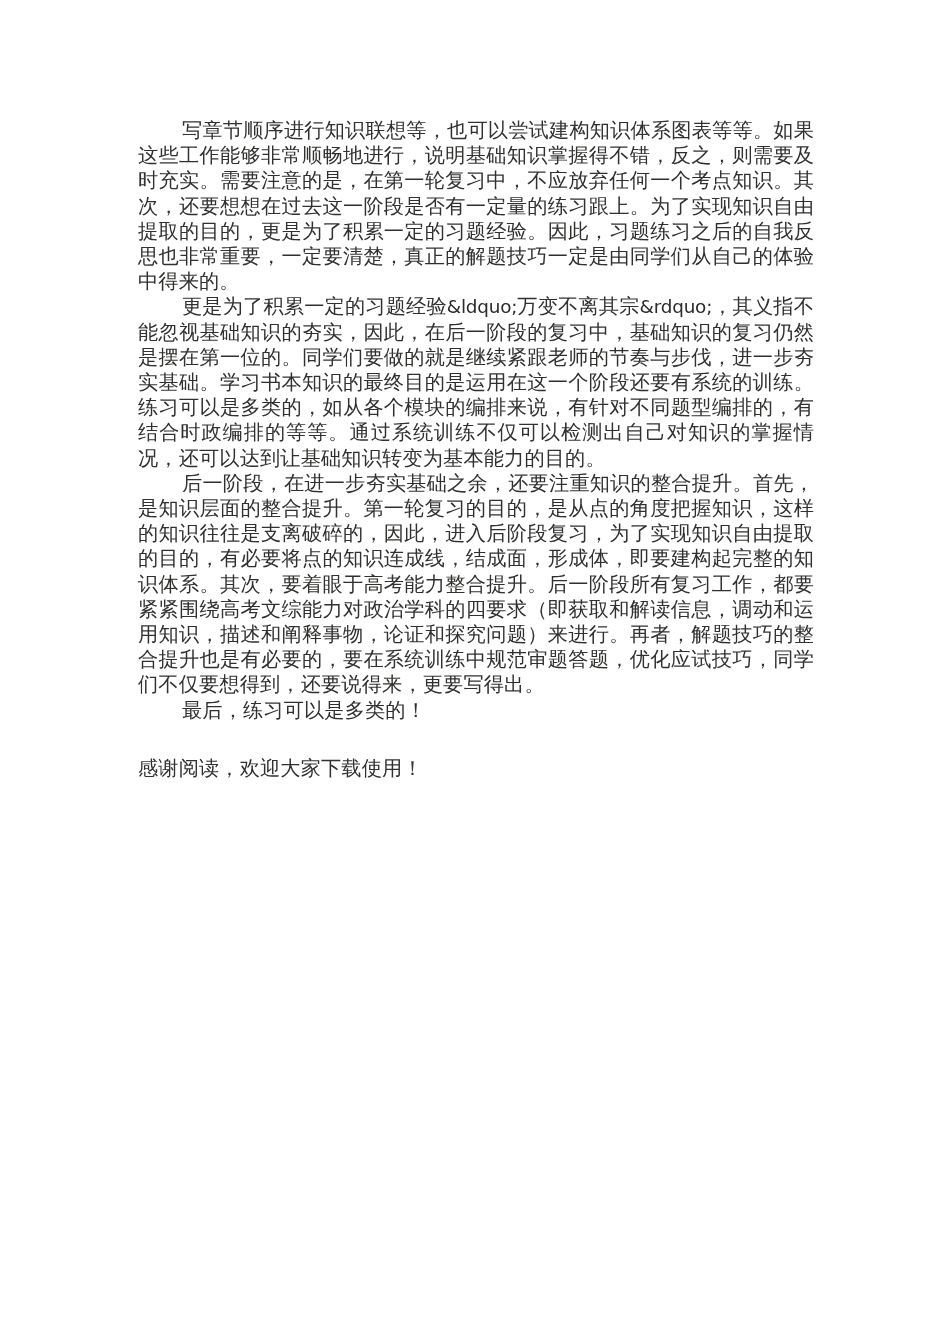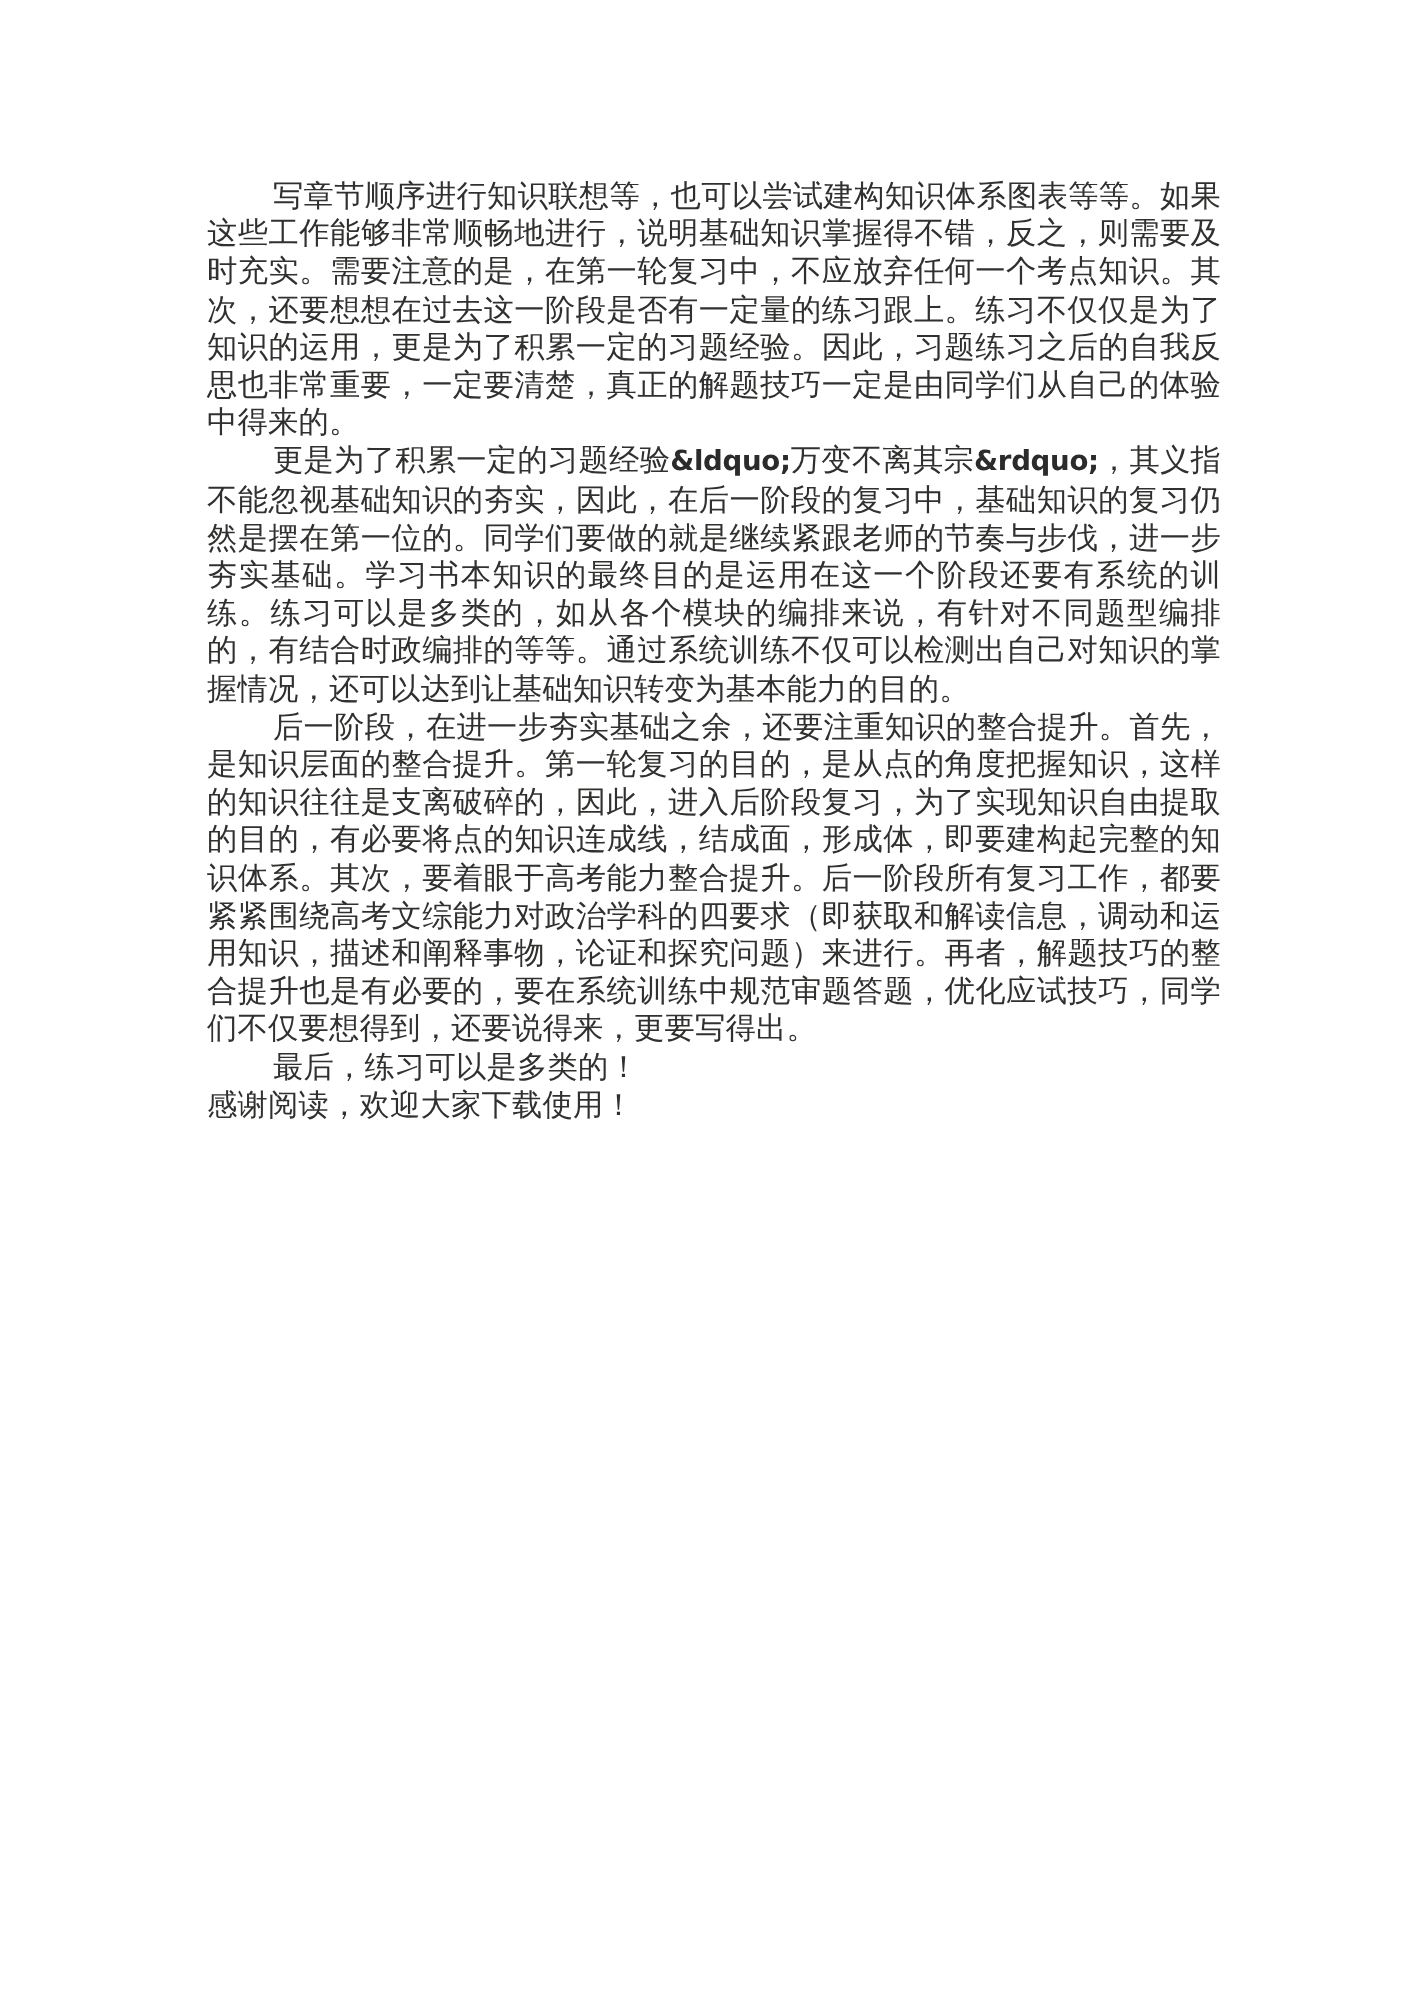--- a/index.html
+++ b/index.html
@@ -77,7 +77,7 @@
 <div class="page">
   <div class="doc-body">
 
-    <p class="para indent gap-p1">写章节顺序进行知识联想等，也可以尝试建构知识体系图表等等。如果这些工作能够非常顺畅地进行，说明基础知识掌握得不错，反之，则需要及时充实。需要注意的是，在第一轮复习中，不应放弃任何一个考点知识。其次，还要想想在过去这一阶段是否有一定量的练习跟上。练习不仅仅是为了知识的运用，更是为了积累一定的习题经验。因此，习题练习之后的自我反思也非常重要，一定要清楚，真正的解题技巧一定是由同学们从自己的体验中得来的。</p>
+    <p class="para indent gap-p1">写章节顺序进行知识联想等，也可以尝试建构知识体系图表等等。如果这些工作能够非常顺畅地进行，说明基础知识掌握得不错，反之，则需要及时充实。需要注意的是，在第一轮复习中，不应放弃任何一个考点知识。其次，还要想想在过去这一阶段是否有一定量的练习跟上。为了实现知识自由提取的目的，更是为了积累一定的习题经验。因此，习题练习之后的自我反思也非常重要，一定要清楚，真正的解题技巧一定是由同学们从自己的体验中得来的。</p>
 
 
     <p class="para indent gap-std2">

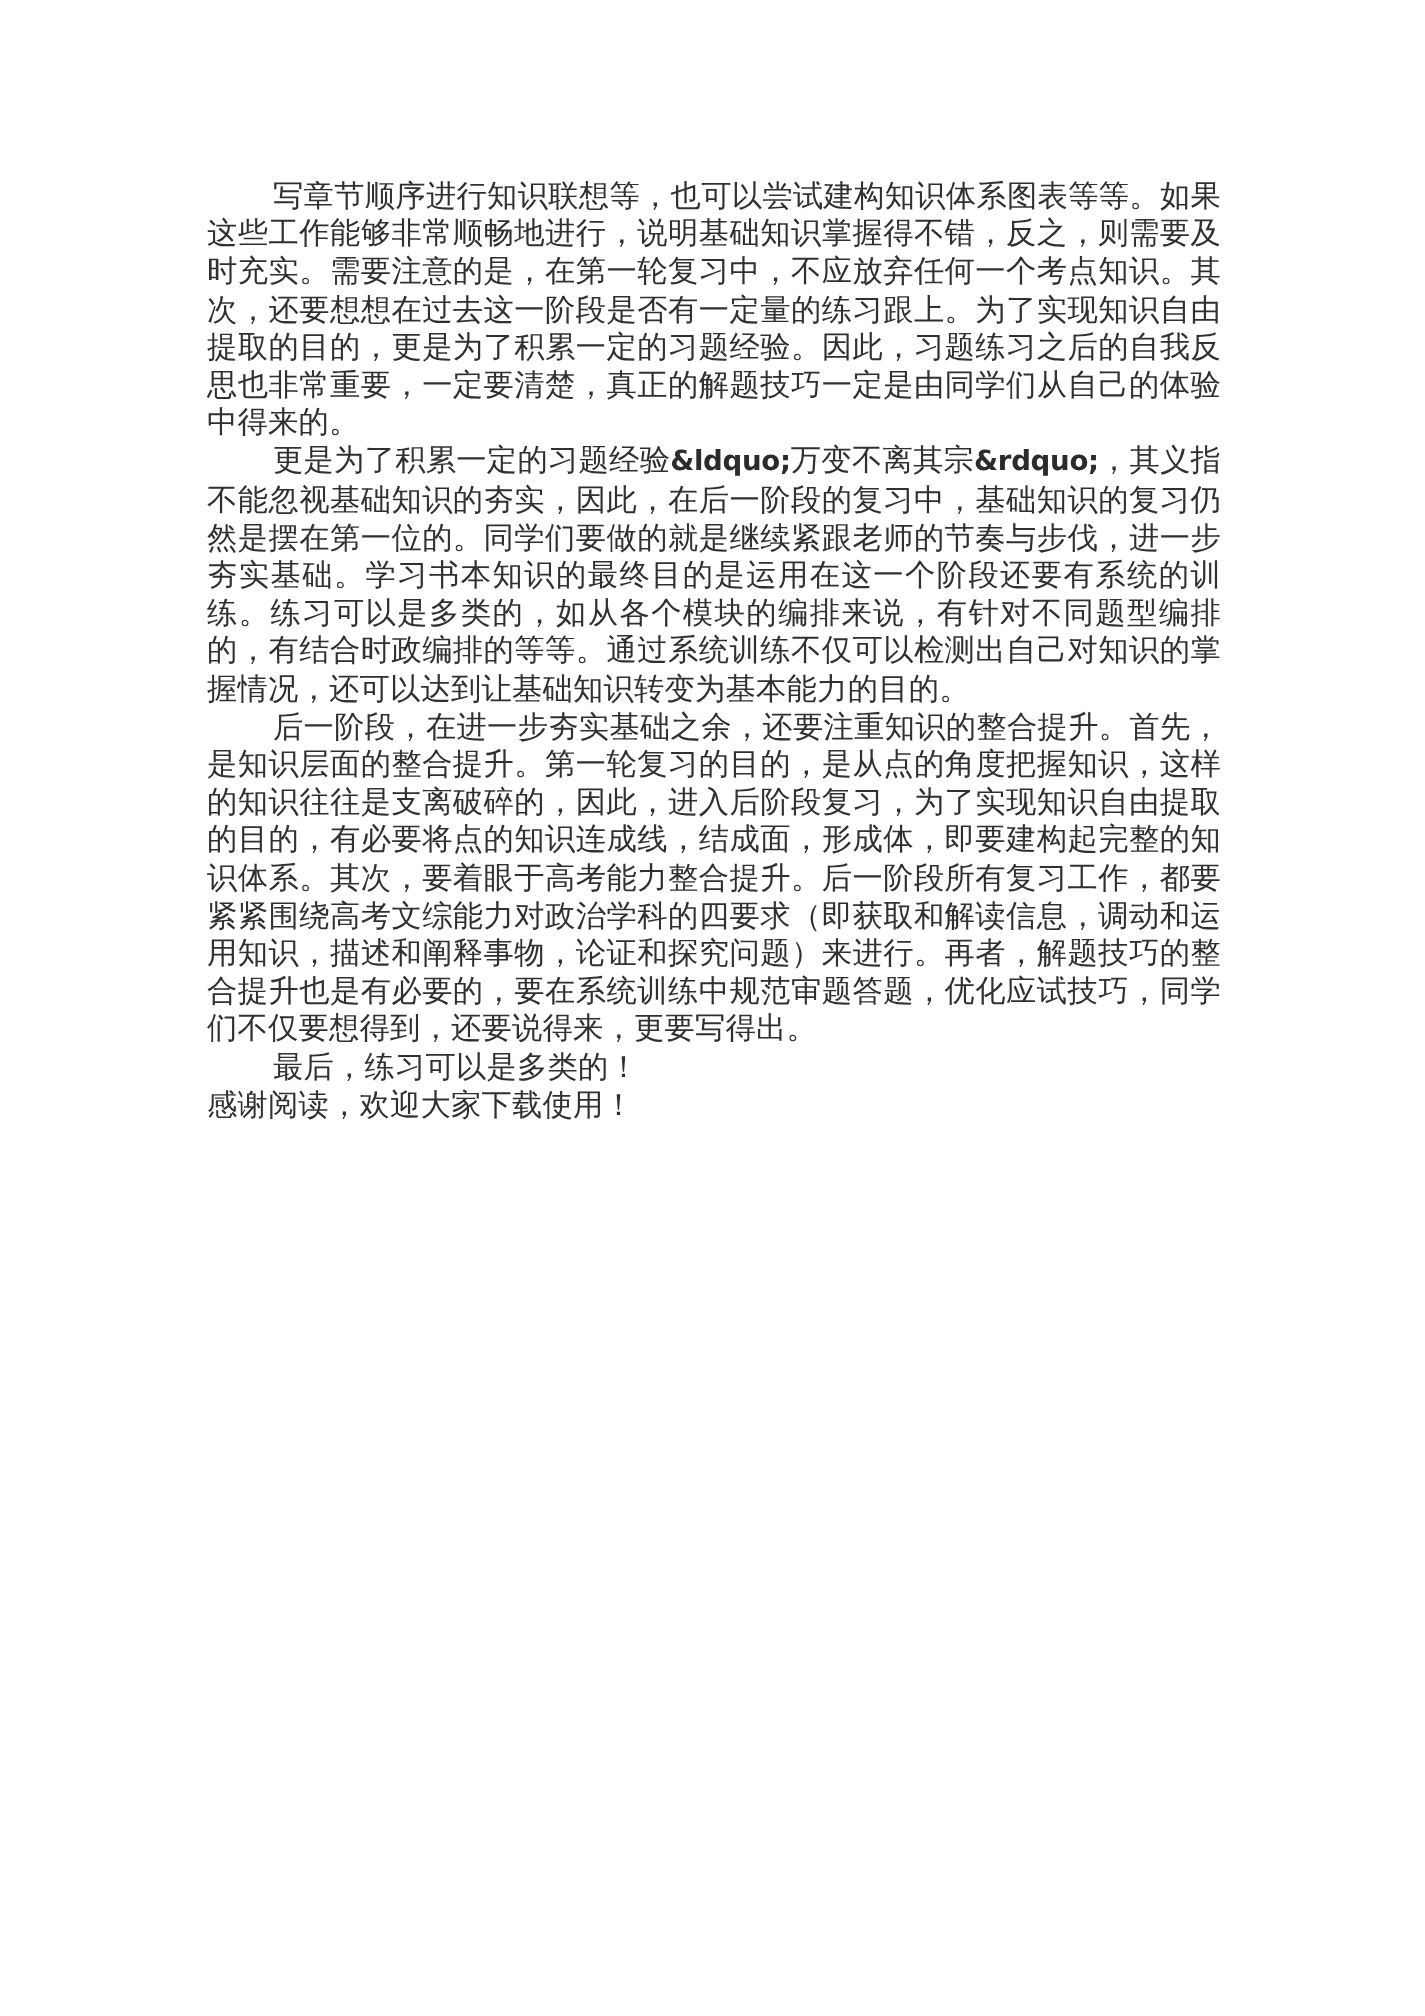--- a/index.html
+++ b/index.html
@@ -65,7 +65,7 @@
   
   .entity-literal {
     font-family: "DejaVu Sans", "Liberation Sans", sans-serif;
-    font-weight: 700;
+    font-weight: 400;
     font-size: 18.4px;
     letter-spacing: -0.2px;
     color: #2b2b2b;

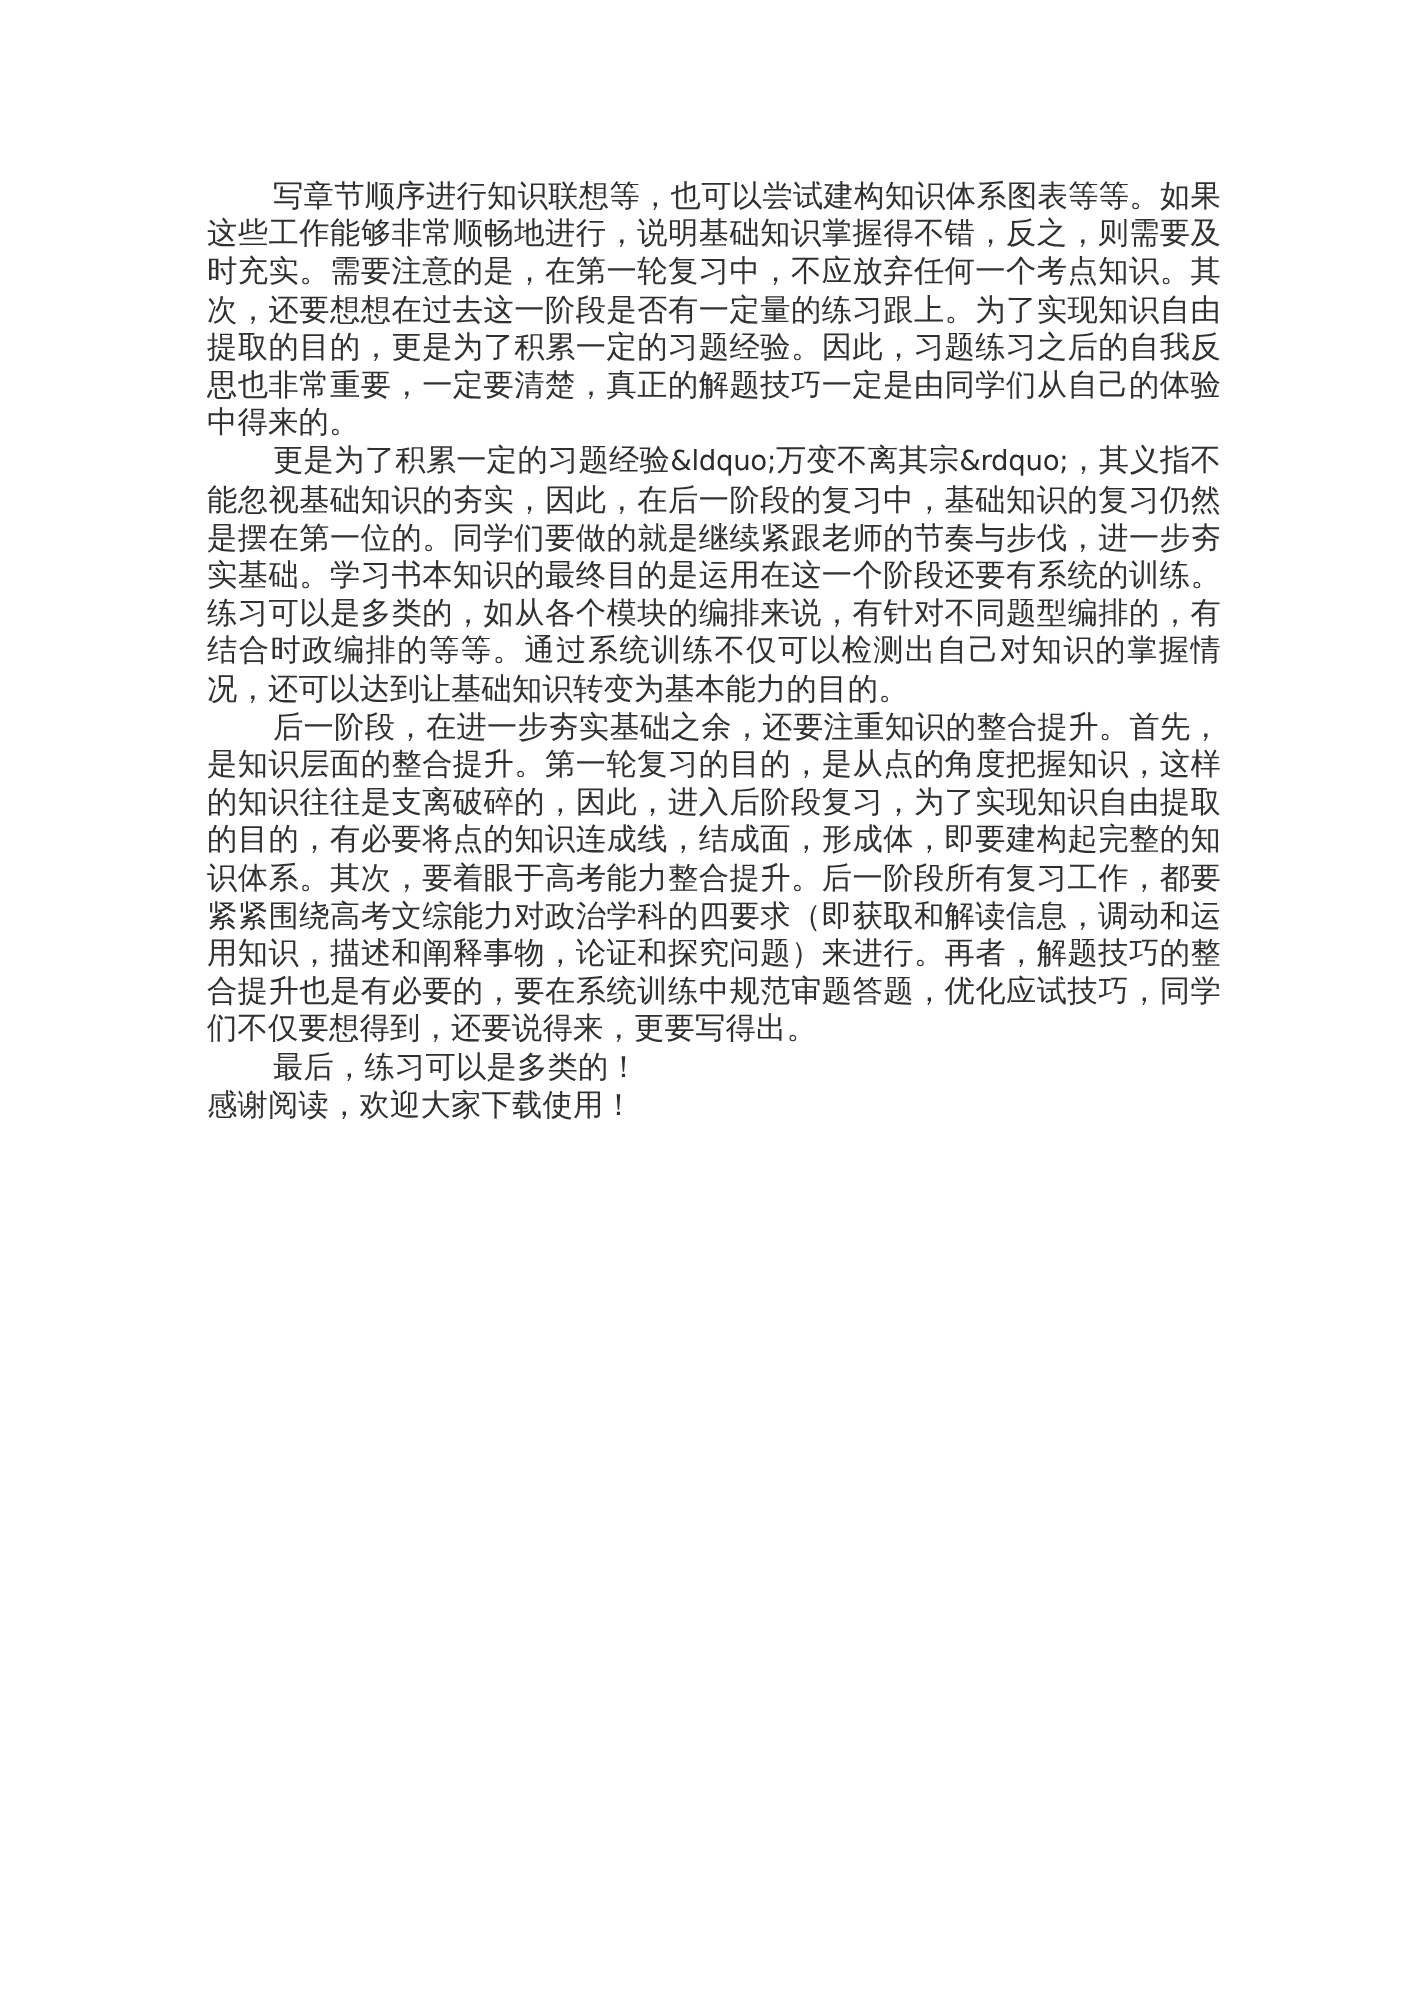--- a/index.html
+++ b/index.html
@@ -52,6 +52,7 @@
 
   p.para.noindent {
     text-indent: 0;
+    margin-top: 33px;
   }
 
   

